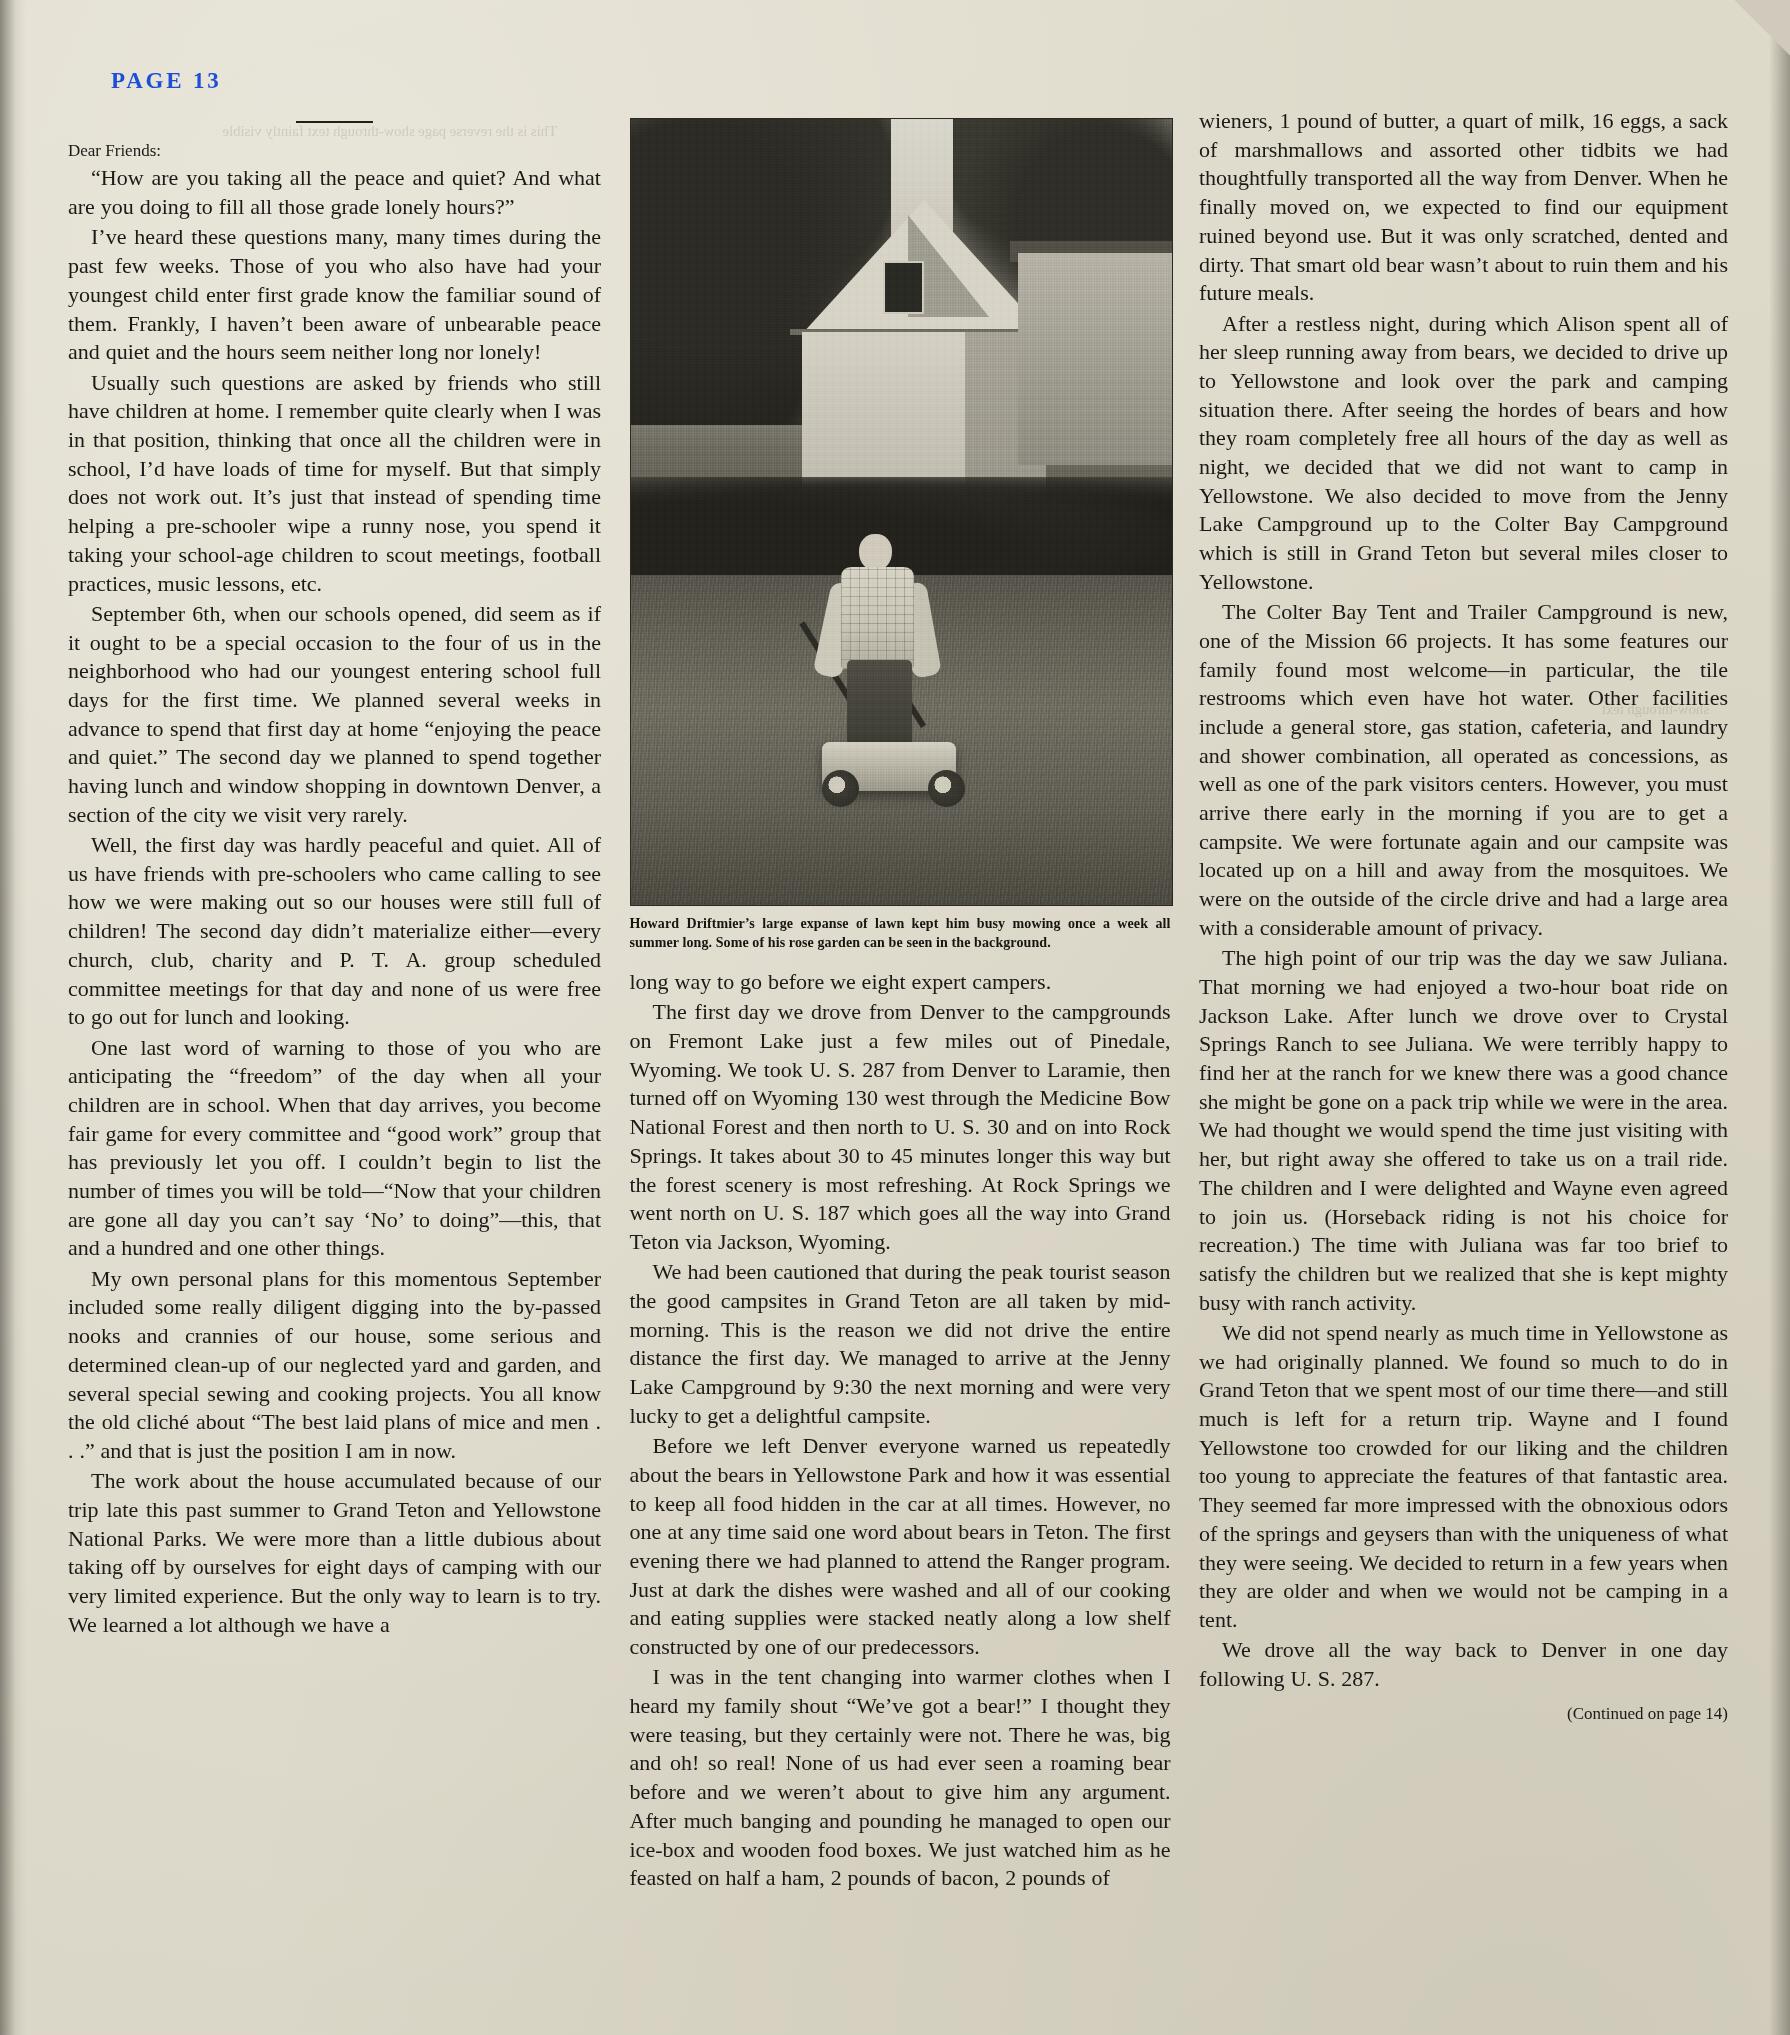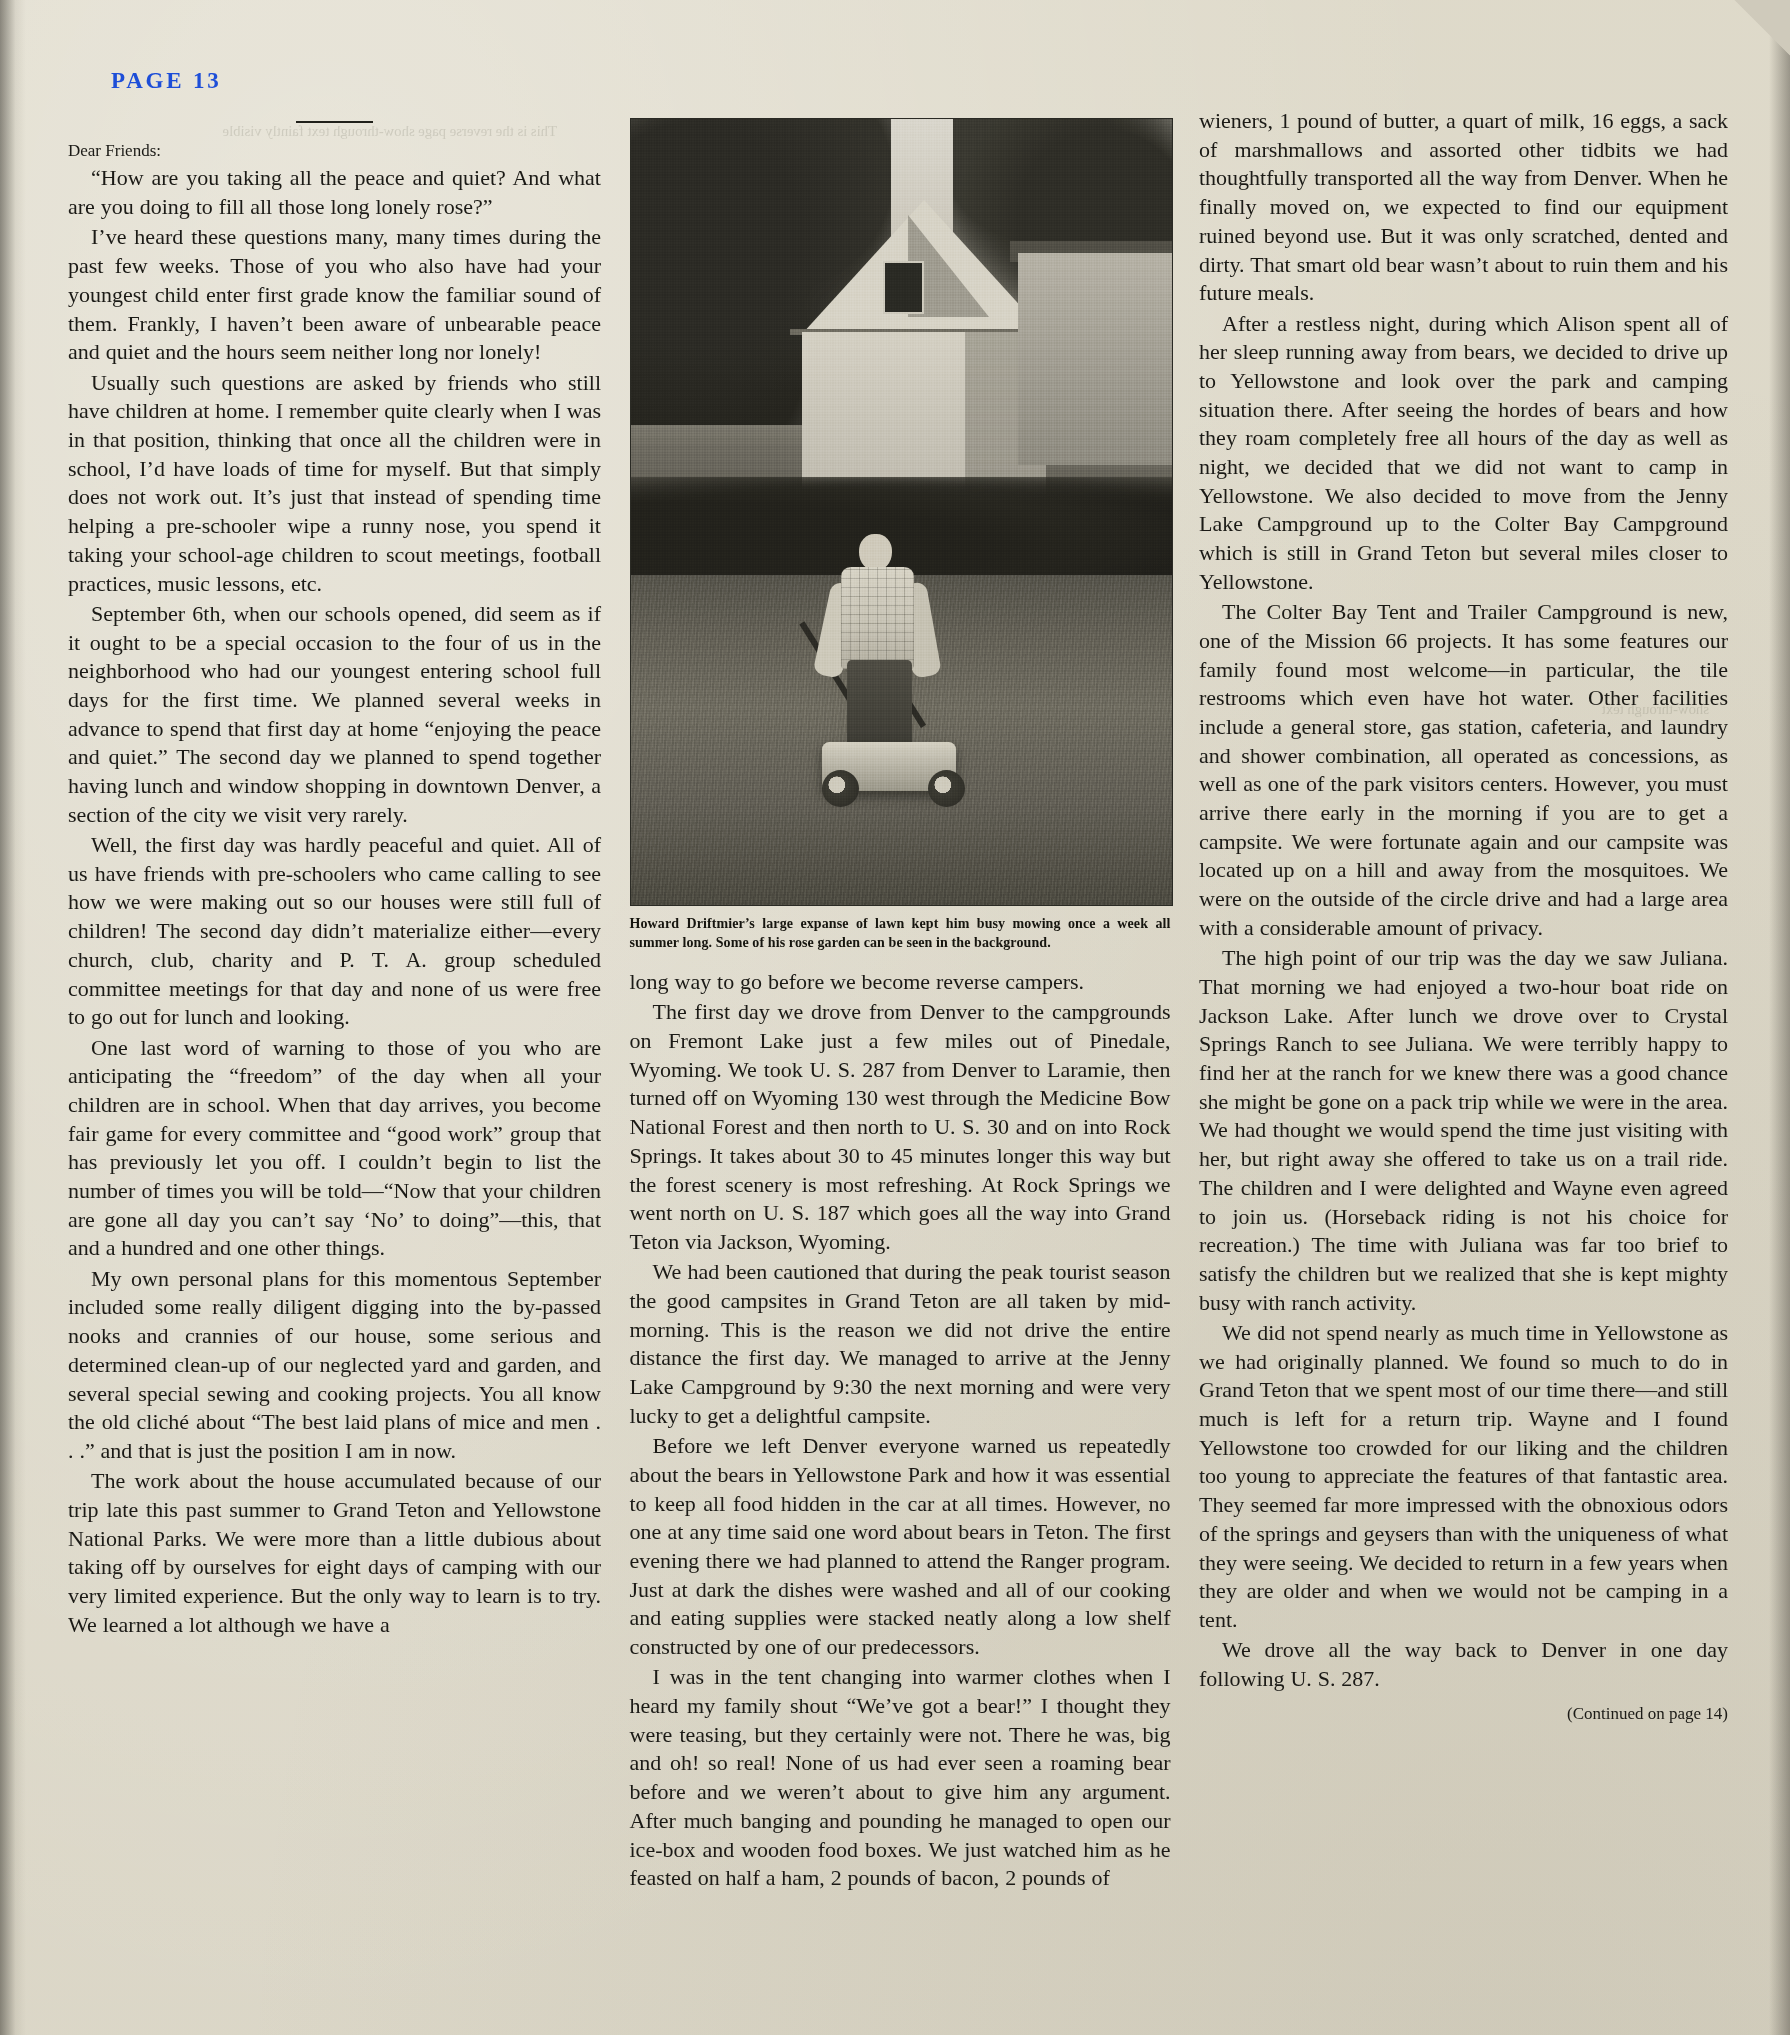--- a/index.html
+++ b/index.html
@@ -401,7 +401,7 @@
 
         <p class="salutation">Dear Friends:</p>
 
-        <p class="body">“How are you taking all the peace and quiet? And what are you doing to fill all those long lonely rose?”</p>
+        <p class="body">“How are you taking all the peace and quiet? And what are you doing to fill all those grade lonely hours?”</p>
         <p class="body">I’ve heard these questions many, many times during the past few weeks. Those of you who also have had your youngest child enter first grade know the familiar sound of them. Frankly, I haven’t been aware of unbearable peace and quiet and the hours seem neither long nor lonely!</p>
         <p class="body">Usually such questions are asked by friends who still have children at home. I remember quite clearly when I was in that position, thinking that once all the children were in school, I’d have loads of time for myself. But that simply does not work out. It’s just that instead of spending time helping a pre-schooler wipe a runny nose, you spend it taking your school-age children to scout meetings, football practices, music lessons, etc.</p>
         <p class="body">September 6th, when our schools opened, did seem as if it ought to be a special occasion to the four of us in the neighborhood who had our youngest entering school full days for the first time. We planned several weeks in advance to spend that first day at home “enjoying the peace and quiet.” The second day we planned to spend together having lunch and window shopping in downtown Denver, a section of the city we visit very rarely.</p>

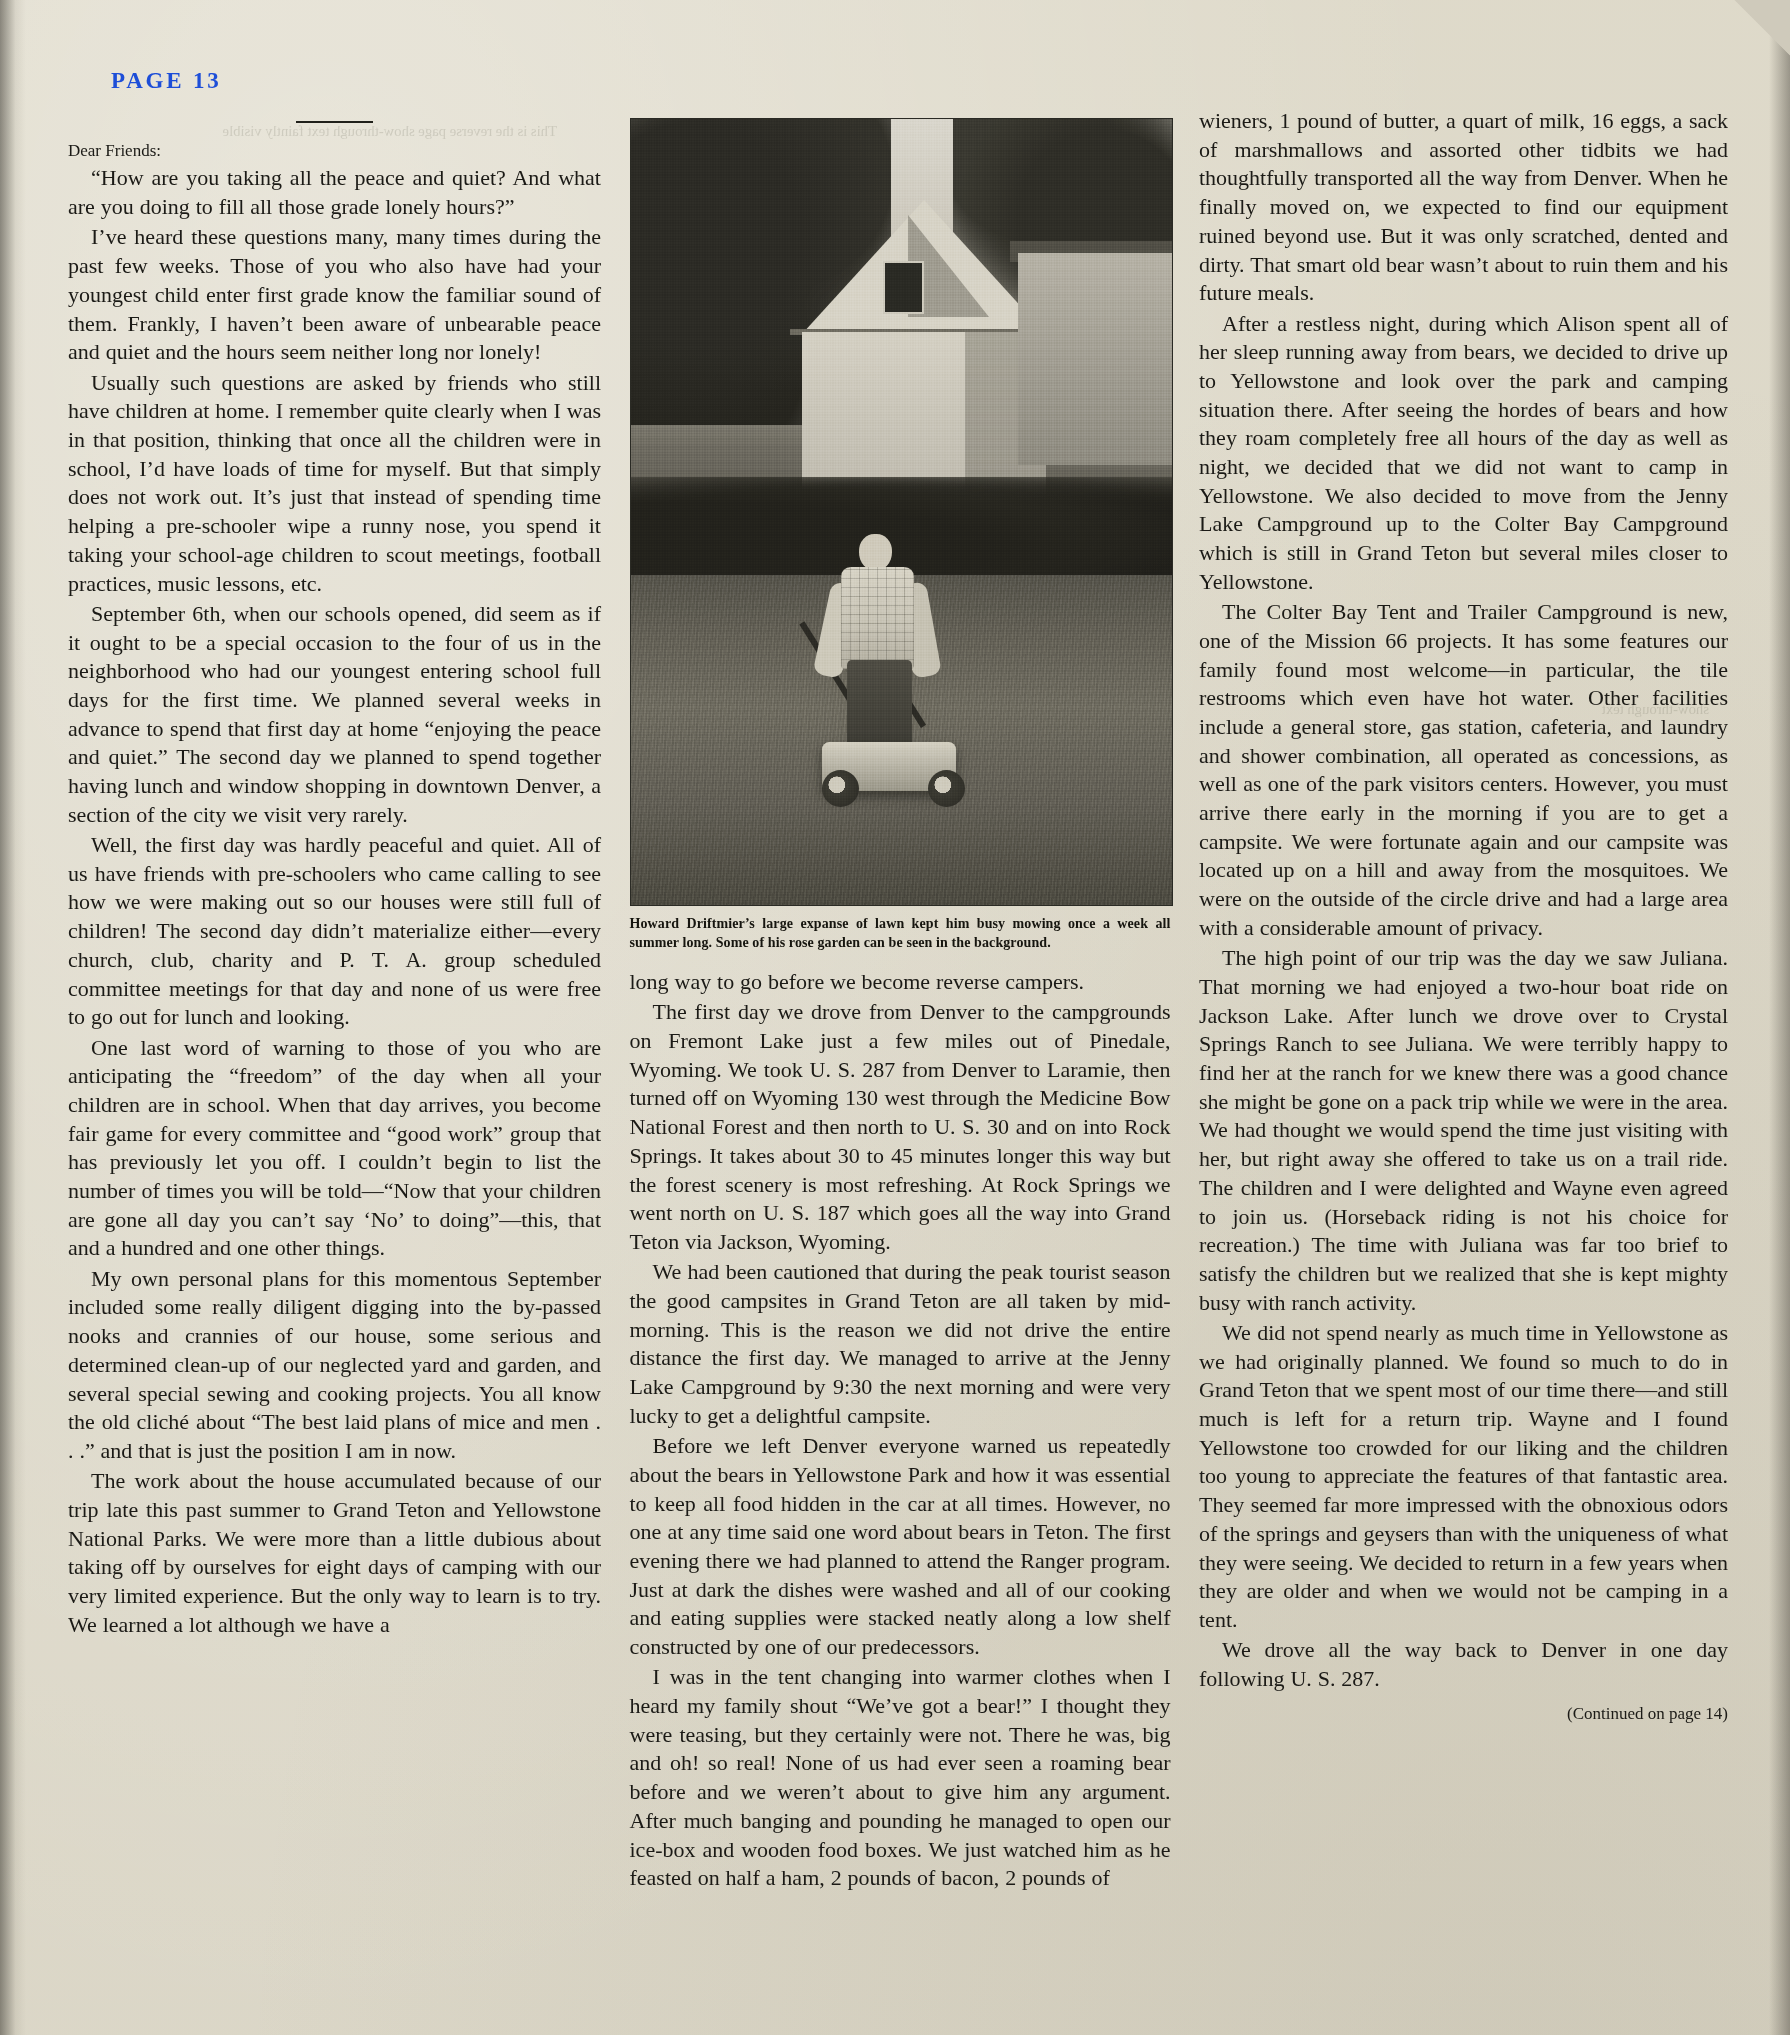--- a/index.html
+++ b/index.html
@@ -446,7 +446,7 @@
         </div>
 
         <div class="after-photo">
-          <p class="body noindent">long way to go before we become reverse campers.</p>
+          <p class="body noindent">long way to go before we eight expert campers.</p>
           <p class="body">The first day we drove from Denver to the campgrounds on Fremont Lake just a few miles out of Pinedale, Wyoming. We took U. S. 287 from Denver to Laramie, then turned off on Wyoming 130 west through the Medicine Bow National Forest and then north to U. S. 30 and on into Rock Springs. It takes about 30 to 45 minutes longer this way but the forest scenery is most refreshing. At Rock Springs we went north on U. S. 187 which goes all the way into Grand Teton via Jackson, Wyoming.</p>
           <p class="body">We had been cautioned that during the peak tourist season the good campsites in Grand Teton are all taken by mid-morning. This is the reason we did not drive the entire distance the first day. We managed to arrive at the Jenny Lake Campground by 9:30 the next morning and were very lucky to get a delightful campsite.</p>
           <p class="body">Before we left Denver everyone warned us repeatedly about the bears in Yellowstone Park and how it was essential to keep all food hidden in the car at all times. However, no one at any time said one word about bears in Teton. The first evening there we had planned to attend the Ranger program. Just at dark the dishes were washed and all of our cooking and eating supplies were stacked neatly along a low shelf constructed by one of our predecessors.</p>

